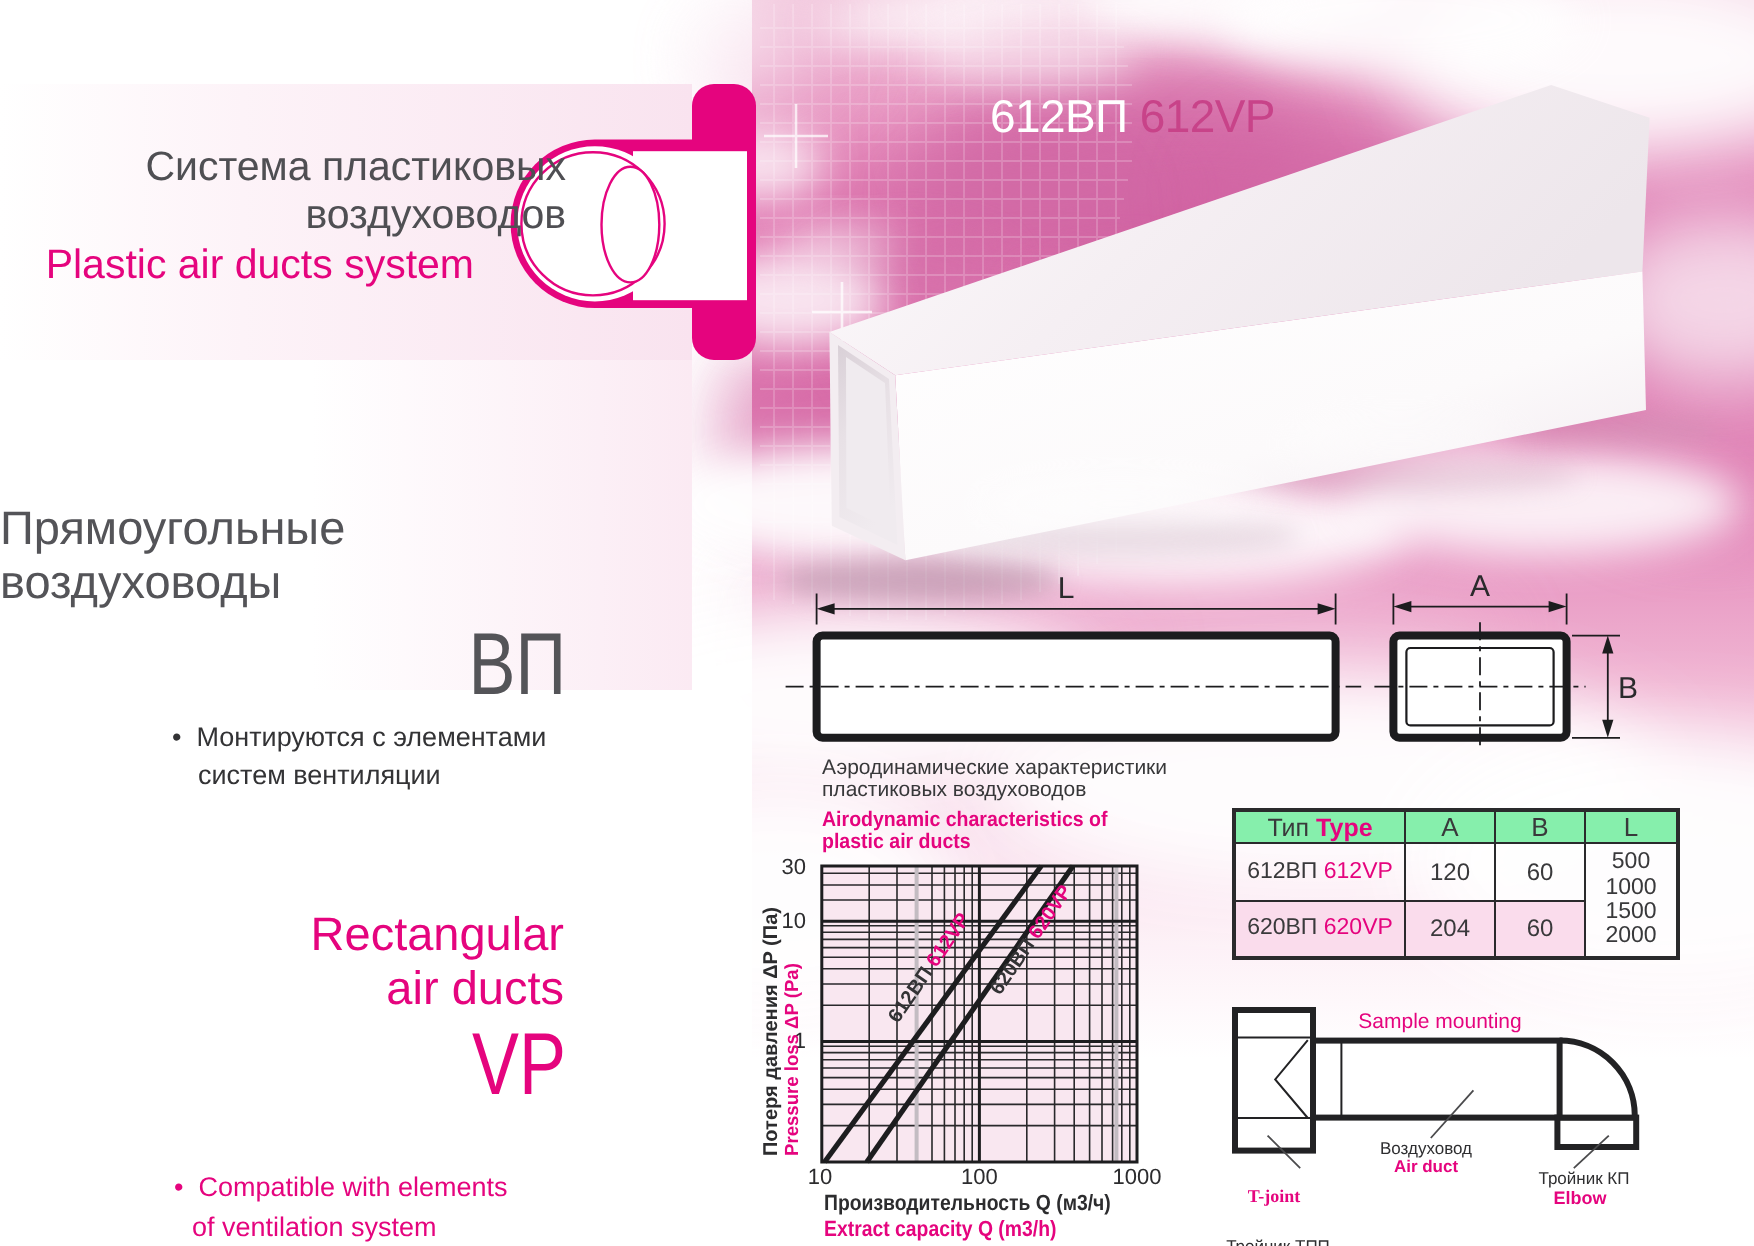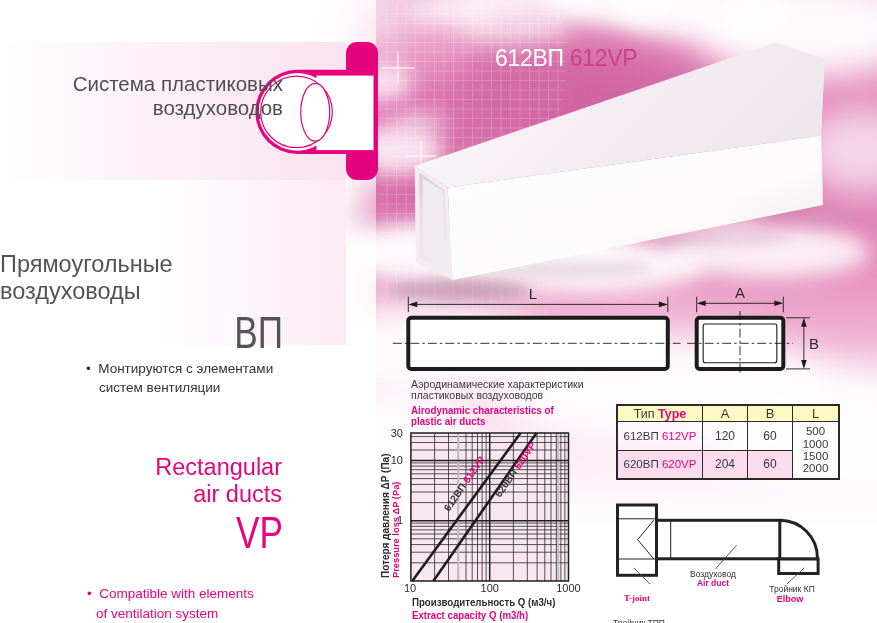--- a/index.html
+++ b/index.html
@@ -148,6 +148,7 @@
 
 <div class="abs" style="left:0;top:72px;width:237px;text-align:right;font-size:20.5px;line-height:23.5px;color:#4f4f53;padding-left:46px;">Система пластиковых<br>воздуховодов</div>
 
+<div class="abs mag" style="left:0;top:121px;width:237px;text-align:right;font-size:20.5px;line-height:23.5px;">Plastic air ducts system</div>
 
 <div class="abs" style="left:495px;top:45px;font-size:23px;color:#ffffff;letter-spacing:-0.3px;">612ВП <span style="color:#c84389">612VP</span></div>
 

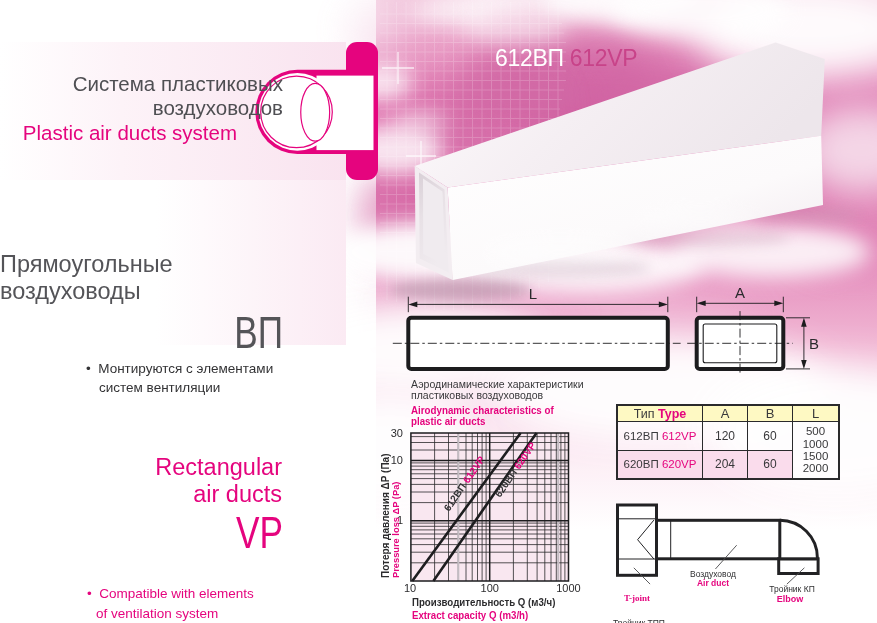--- a/index.html
+++ b/index.html
@@ -251,7 +251,7 @@
 <div class="abs" style="left:616px;top:404px;">
 <table style="border-collapse:collapse;font-size:13px;color:#39393b;text-align:center;border:2px solid #2a2a2c;">
   <tbody>
-          <tr style="background:#fef9c3;height:16px;">
+          <tr style="background:#86efac;height:16px;">
     <td style="border:1.2px solid #2a2a2c;width:84px;font-size:12.5px;padding:0;">Тип <span class="mag" style="font-weight:bold">Type</span></td>
     <td style="border:1.2px solid #2a2a2c;width:44px;font-size:13px;padding:0;">A</td>
     <td style="border:1.2px solid #2a2a2c;width:44px;font-size:13px;padding:0;">B</td>

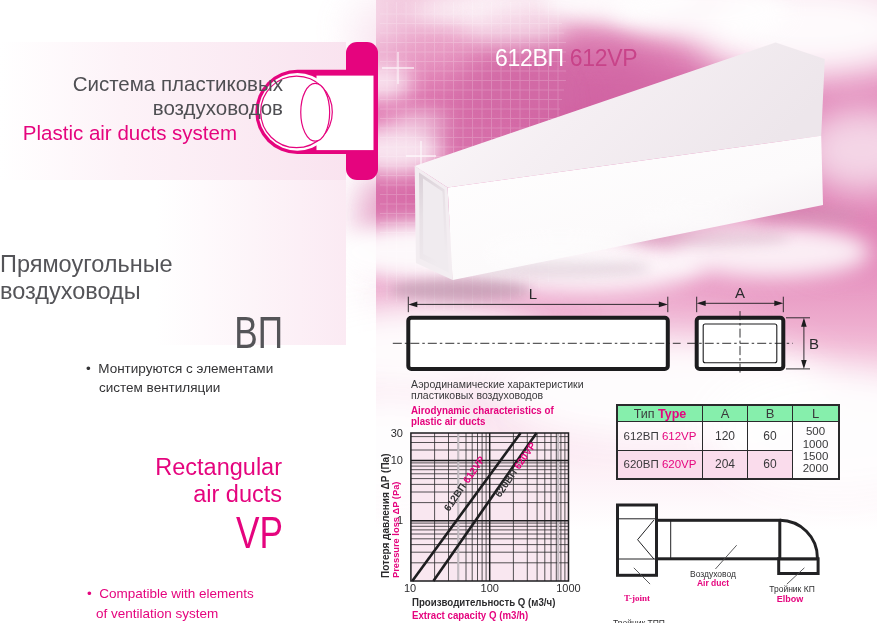--- a/index.html
+++ b/index.html
@@ -272,6 +272,7 @@
       </table>
 </div>
 
+<div class="abs mag" style="left:620px;top:504.5px;width:200px;text-align:center;font-size:10.5px;">Sample mounting</div>
 
 <svg class="abs" style="left:610px;top:495px" width="230" height="128" viewBox="610 495 230 128">
   <g stroke="#222224" fill="#ffffff">

